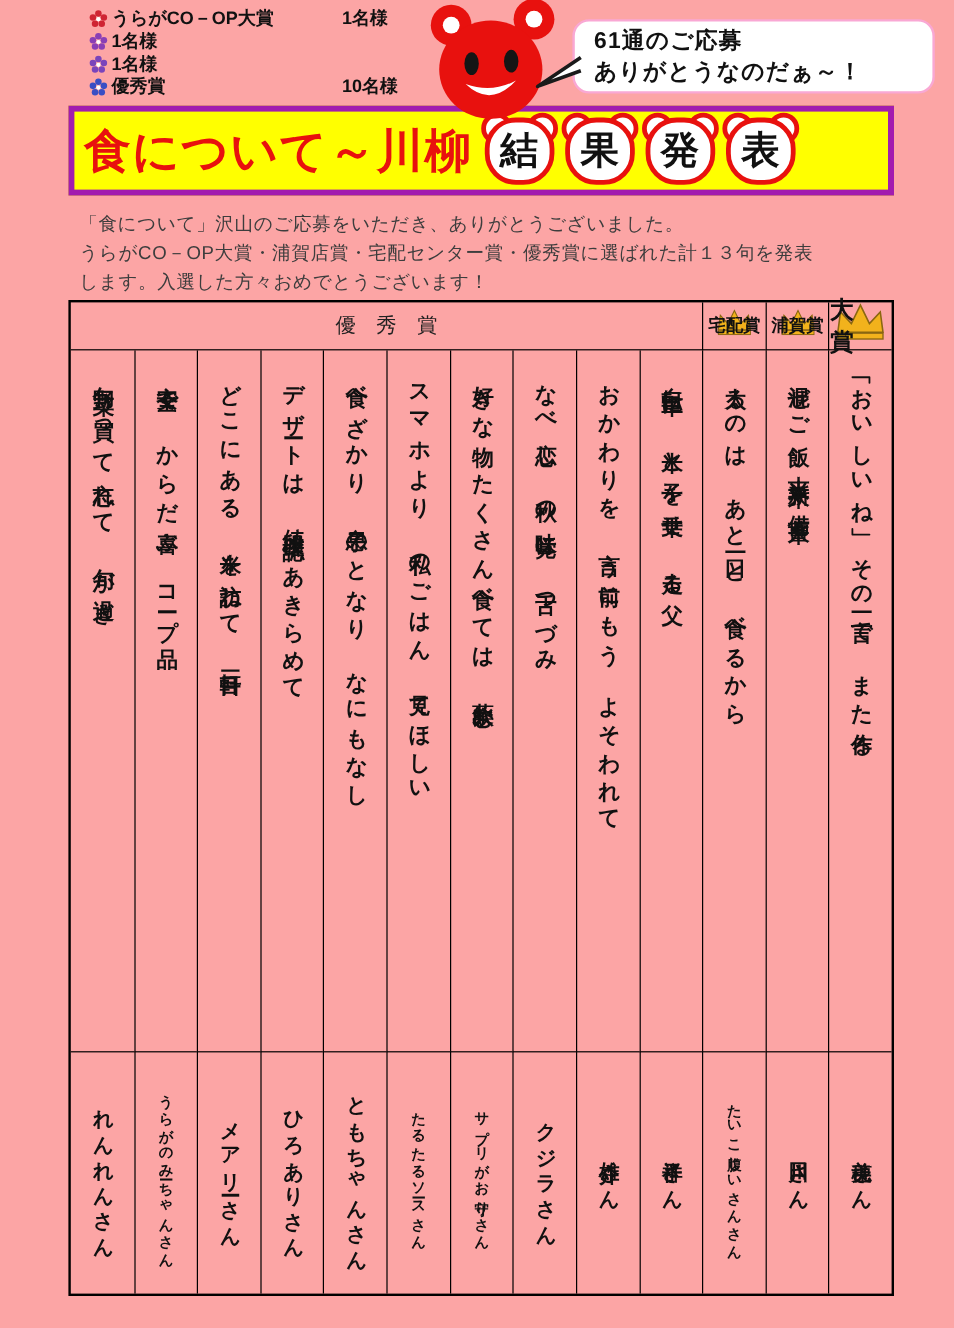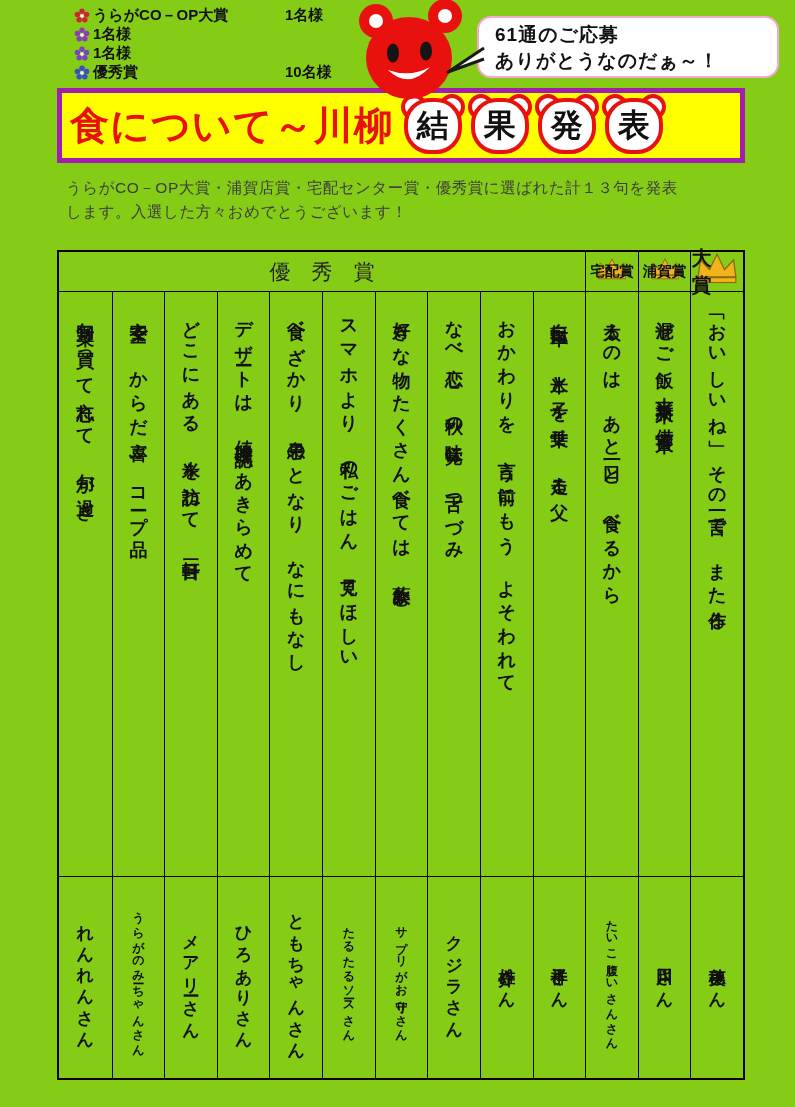--- a/index.html
+++ b/index.html
@@ -3,7 +3,7 @@
 <meta charset="utf-8">
 <style>
   html,body{margin:0;padding:0;background:#fff;}
-  #page{position:relative;width:795px;height:1107px;background:#84cc16;overflow:hidden;
+  #page{position:relative;width:795px;height:1107px;background:#fca5a5;overflow:hidden;
         font-family:"Liberation Sans",sans-serif;}
 
   

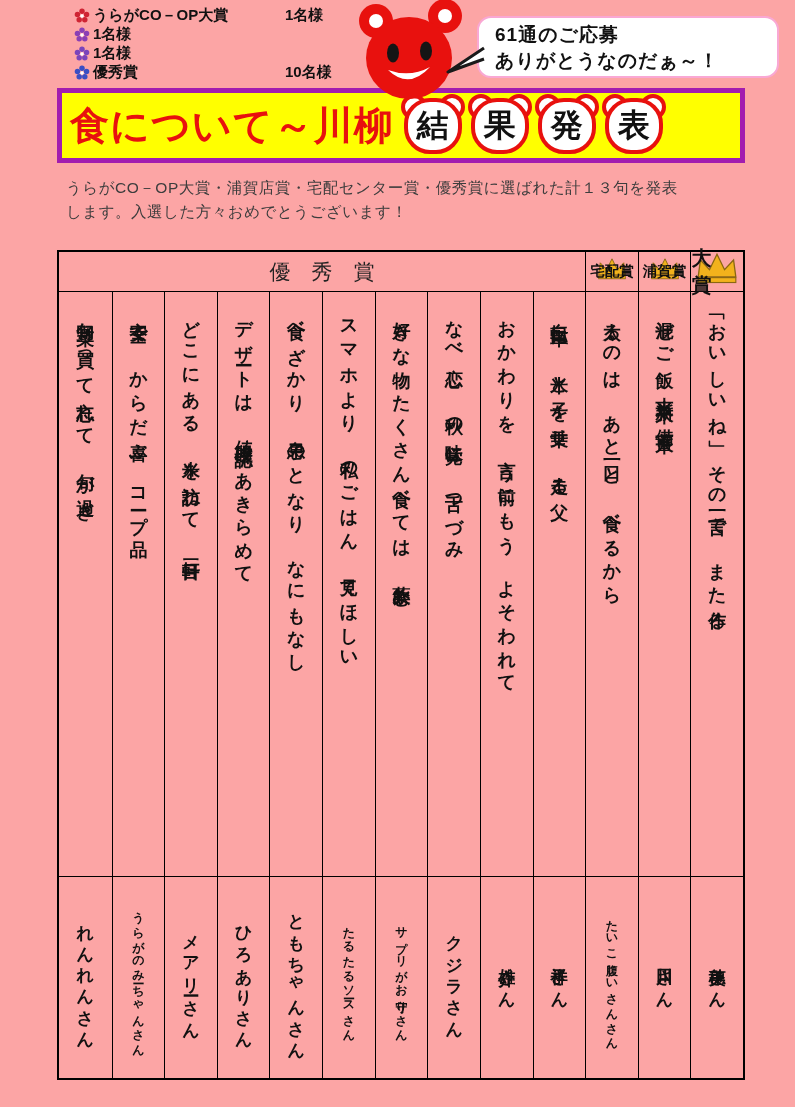--- a/index.html
+++ b/index.html
@@ -167,6 +167,7 @@
   </div>
 
   <div class="intro">
+    <div>「食について」沢山のご応募をいただき、ありがとうございました。</div>
     <div>うらがCO－OP大賞・浦賀店賞・宅配センター賞・優秀賞に選ばれた計１３句を発表</div>
     <div>します。入選した方々おめでとうございます！</div>
   </div>

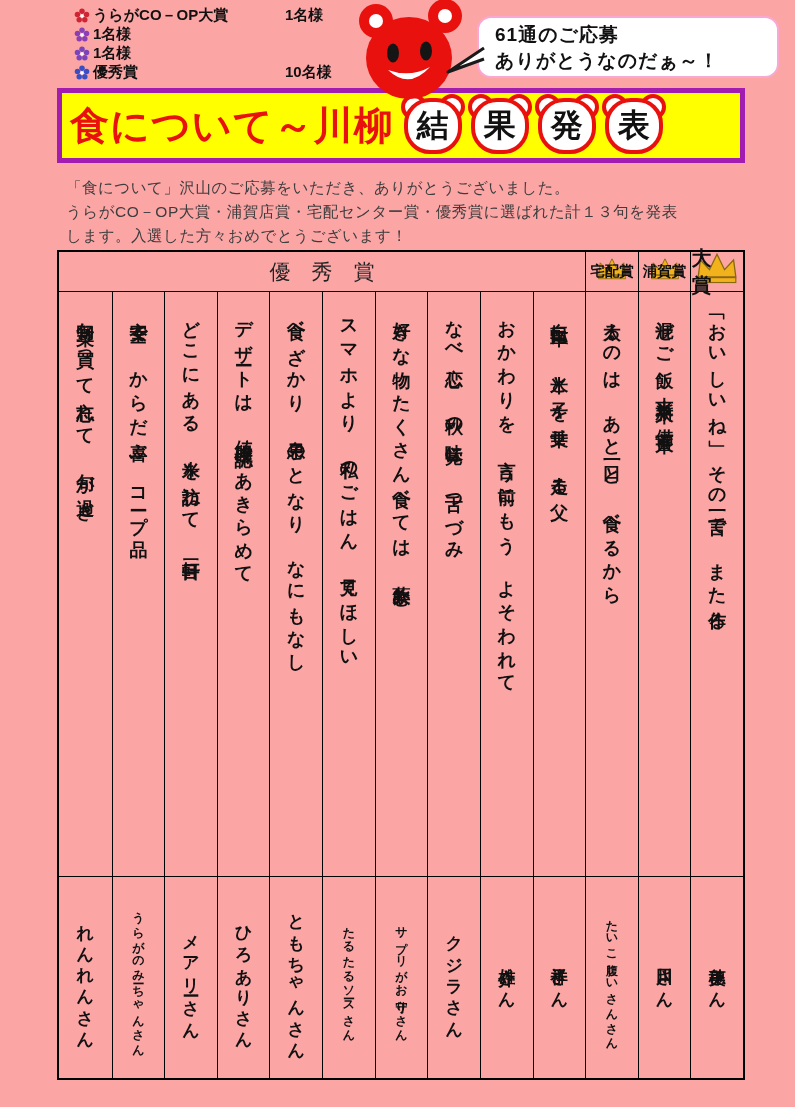--- a/index.html
+++ b/index.html
@@ -50,7 +50,7 @@
   .grid>div.c1{border-left:none;}
   .hcell{border-bottom:1.5px solid #000;display:flex;align-items:center;justify-content:center;
          position:relative;overflow:visible;}
-  .h-exc{grid-column:1/11;font-family:"Liberation Serif",serif;font-size:21px;color:#222;}
+  .h-exc{grid-column:1/11;font-family:"Liberation Serif",serif;font-size:17px;color:#222;}
   .h-small span,.h-big span{position:relative;z-index:1;font-weight:bold;color:#111;}
   .h-small span{font-size:14.5px;letter-spacing:0px;font-family:"Liberation Sans",sans-serif;}
   .h-big span{font-size:20px;font-family:"Liberation Sans",sans-serif;}

